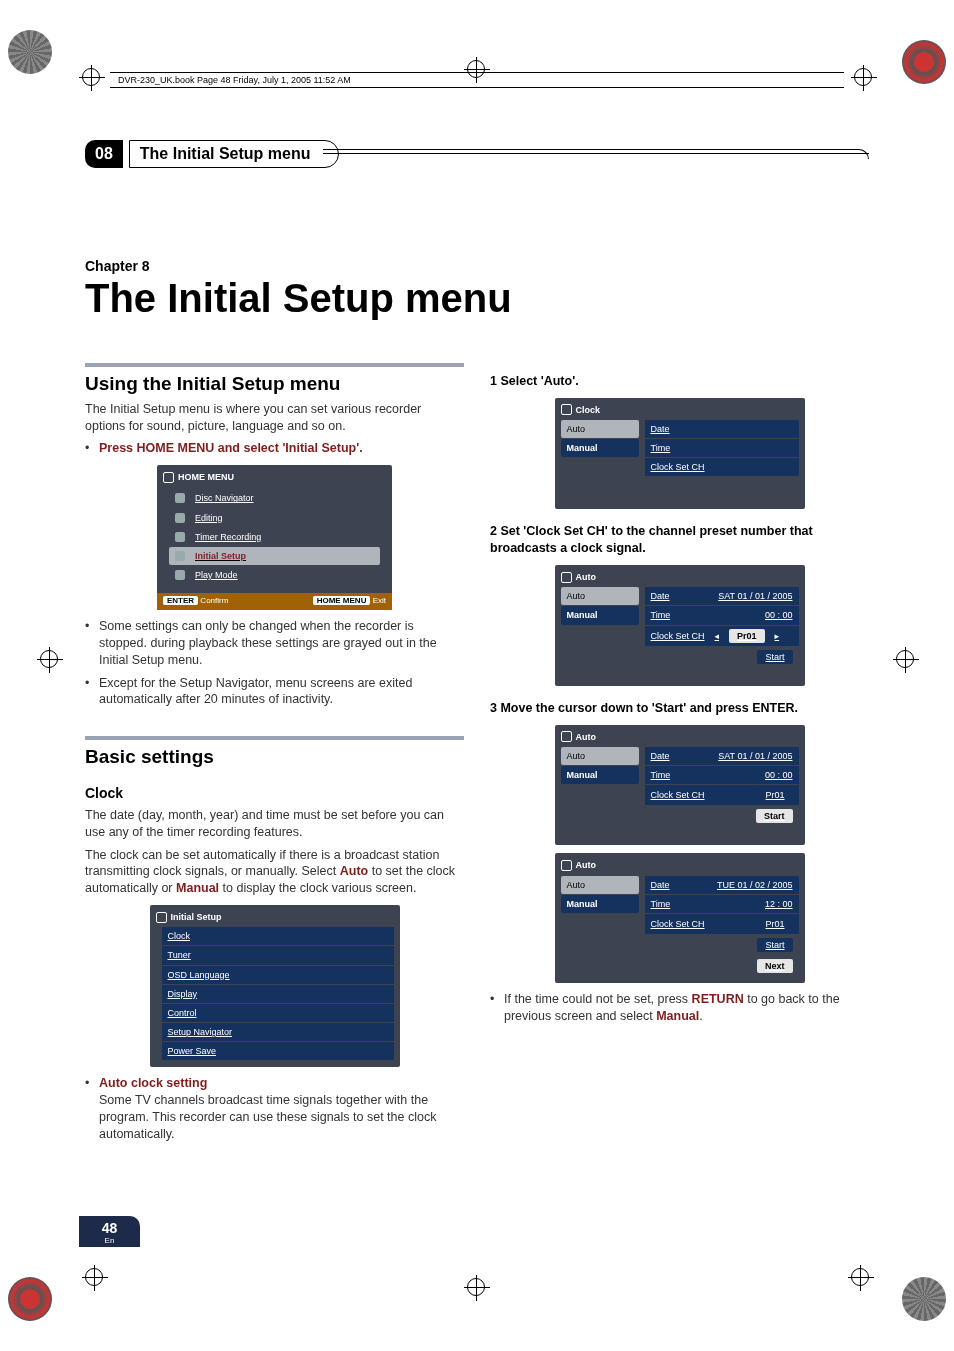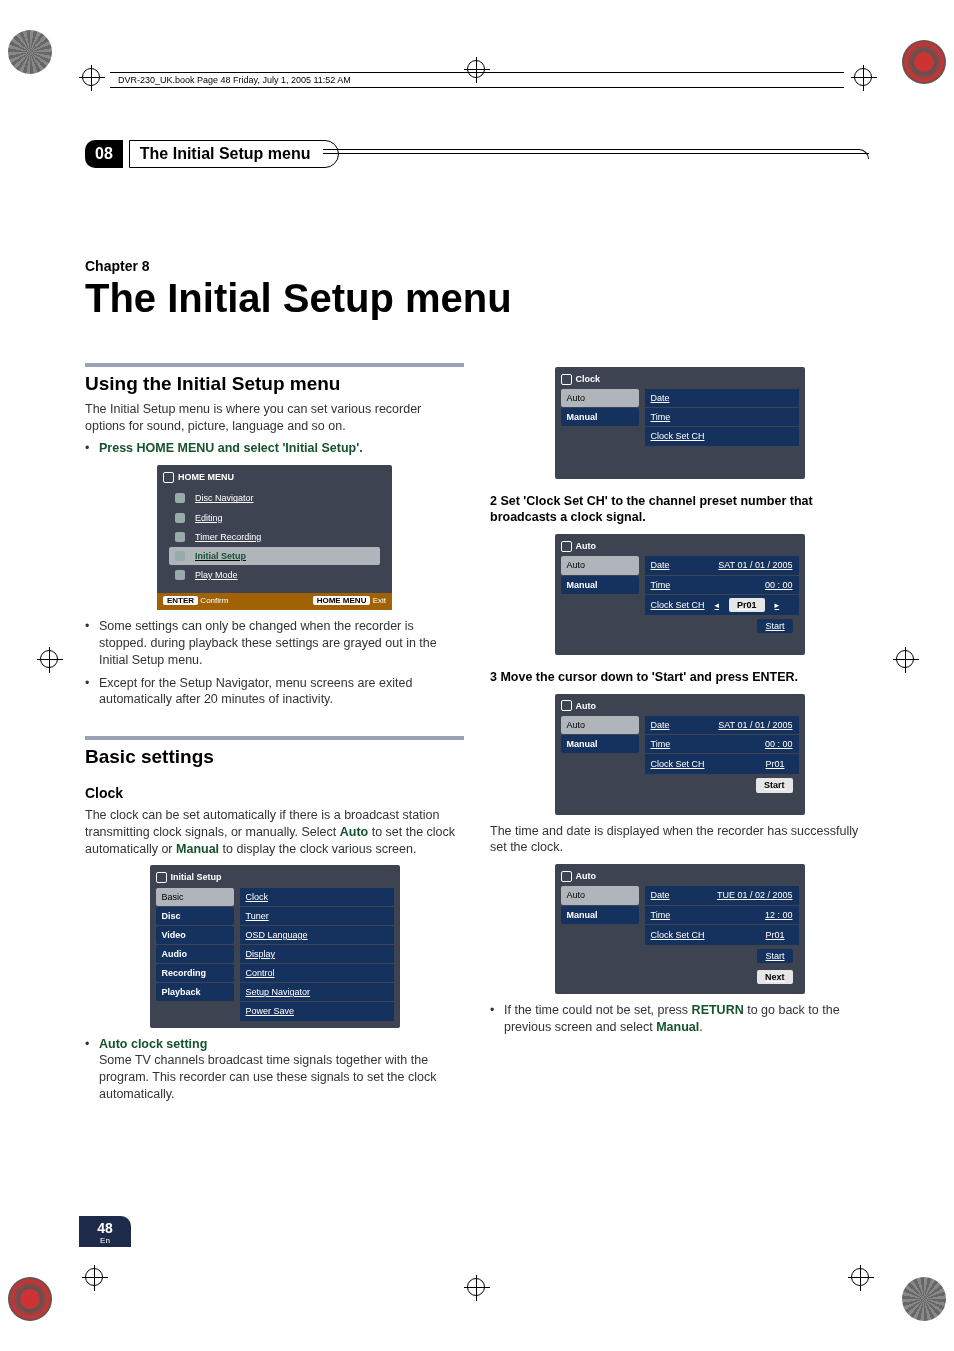--- a/index.html
+++ b/index.html
@@ -333,6 +333,7 @@
     </div>
 
     <div class="col">
+      <div class="step">1    Select 'Auto'.</div>
 
       <div class="osd">
         <div class="titlebar">

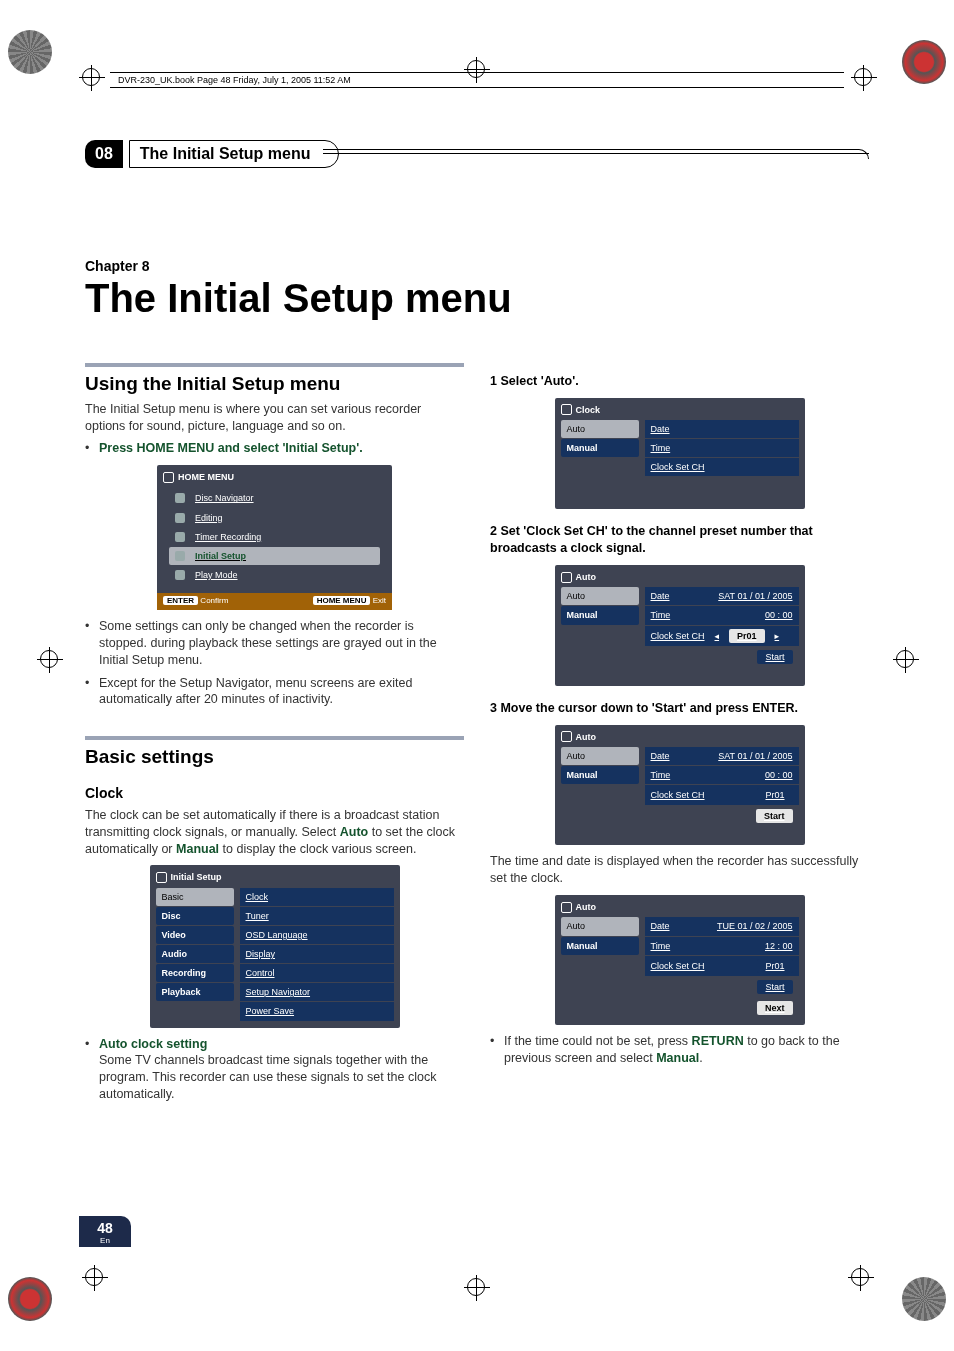--- a/index.html
+++ b/index.html
@@ -206,7 +206,7 @@
     font-size: 8px; font-weight:normal; display:block;
   }
 
-  b { color:#14532d; font-weight:bold; }
+  b { color:#7f1d1d; font-weight:bold; }
 </style>
 </head>
 <body>

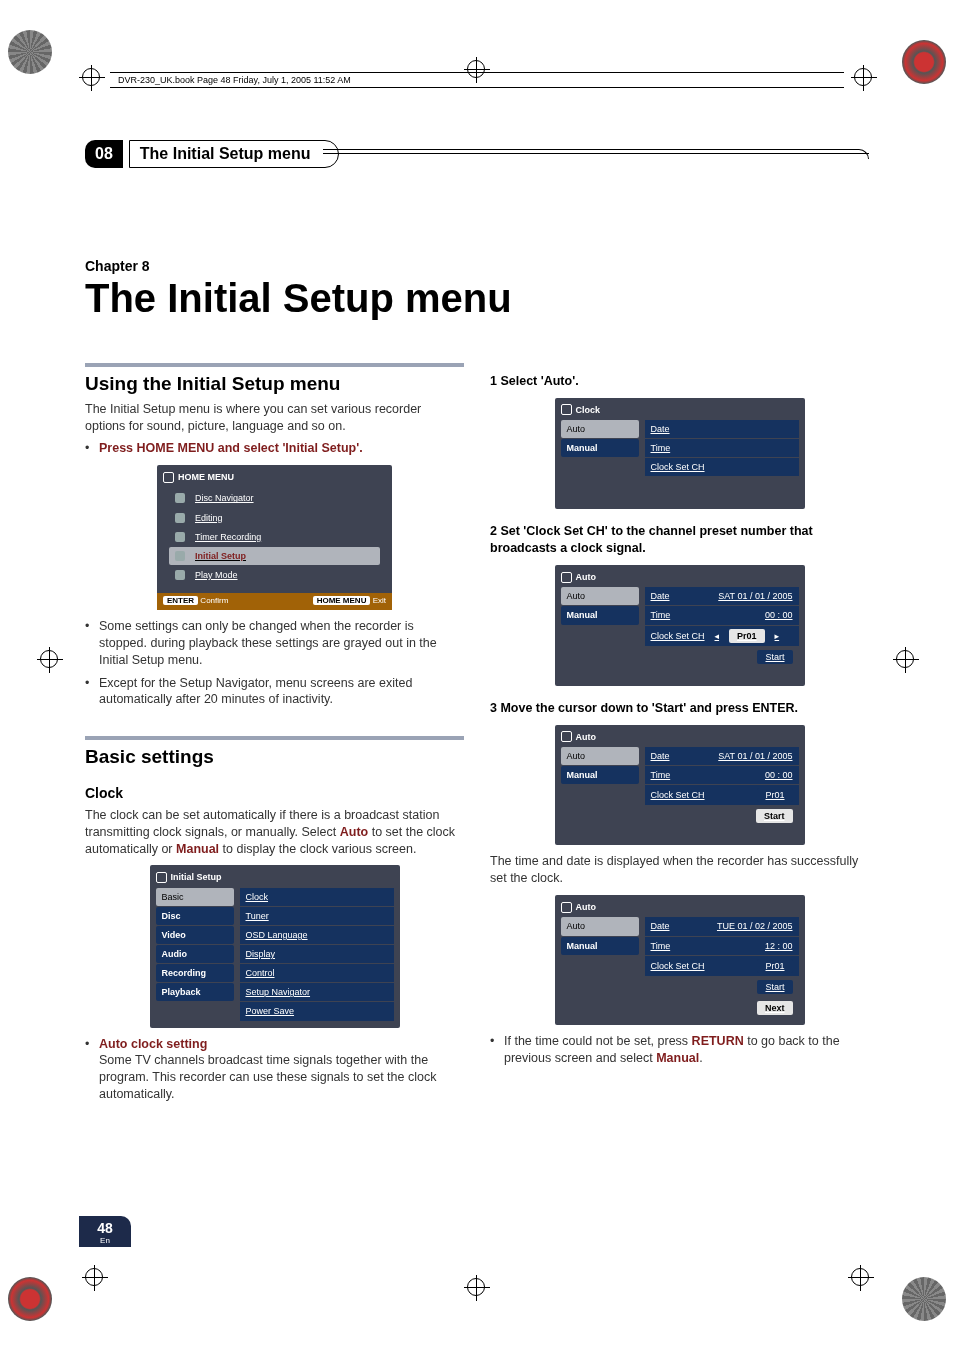--- a/index.html
+++ b/index.html
@@ -294,6 +294,7 @@
 
       <div class="h2" style="margin-top:28px">Basic settings</div>
       <div class="h3">Clock</div>
+      <div class="para">The date (day, month, year) and time must be set before you can use any of the timer recording features.</div>
       <div class="para">
         <span>The clock can be set automatically if there is a broadcast station transmitting clock signals, or manually. Select </span><b>Auto</b><span> to set the clock automatically or </span><b>Manual</b><span> to display the clock various screen.</span>
       </div>

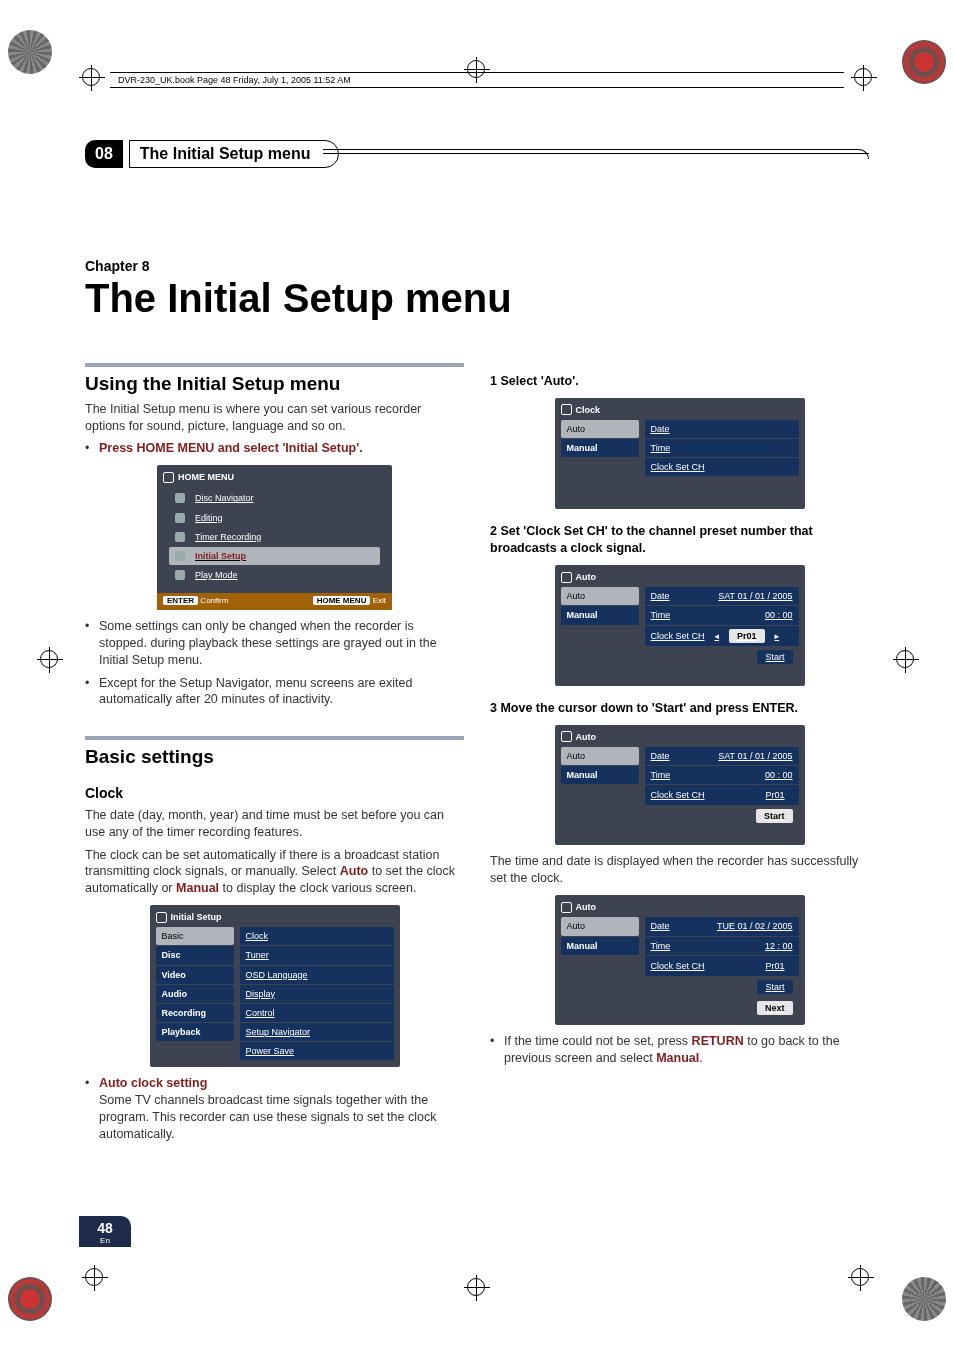--- a/index.html
+++ b/index.html
@@ -423,7 +423,6 @@
         </div>
       </div>
 
-      <div class="para">The time and date is displayed when the recorder has successfully set the clock.</div>
 
       <div class="osd">
         <div class="titlebar">

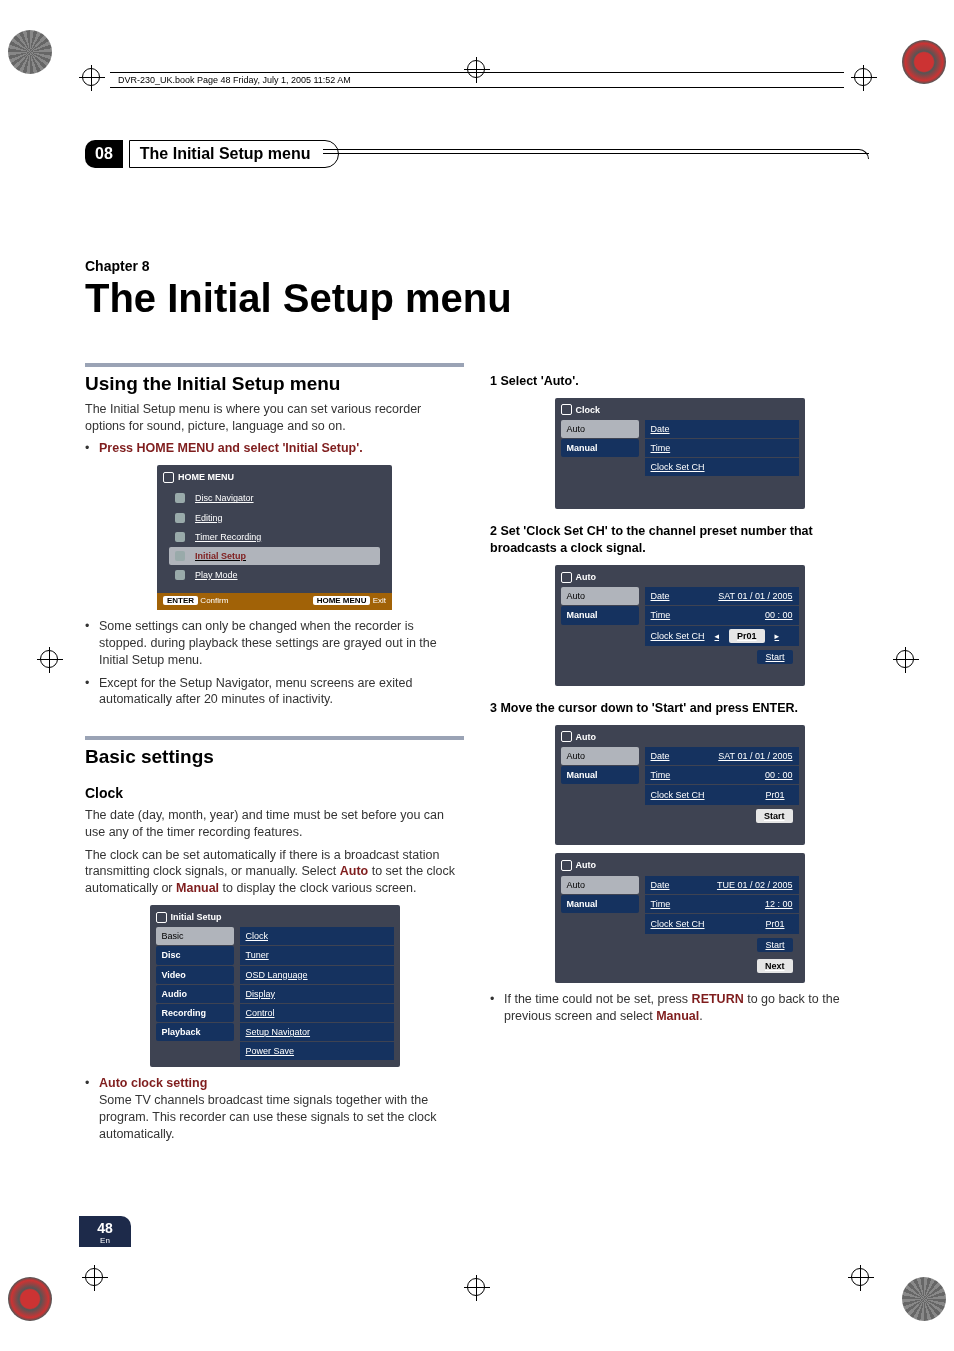--- a/index.html
+++ b/index.html
@@ -305,14 +305,6 @@
             <span>Initial Setup</span>
           </div>
         <div class="row">
-          <div class="leftcol">
-            <div class="litem hi">Basic</div>
-            <div class="litem sel">Disc</div>
-            <div class="litem sel">Video</div>
-            <div class="litem sel">Audio</div>
-            <div class="litem sel">Recording</div>
-            <div class="litem sel">Playback</div>
-          </div>
           <div class="rightcol">
             <div class="ritem sel">Clock</div>
             <div class="ritem sel">Tuner</div>

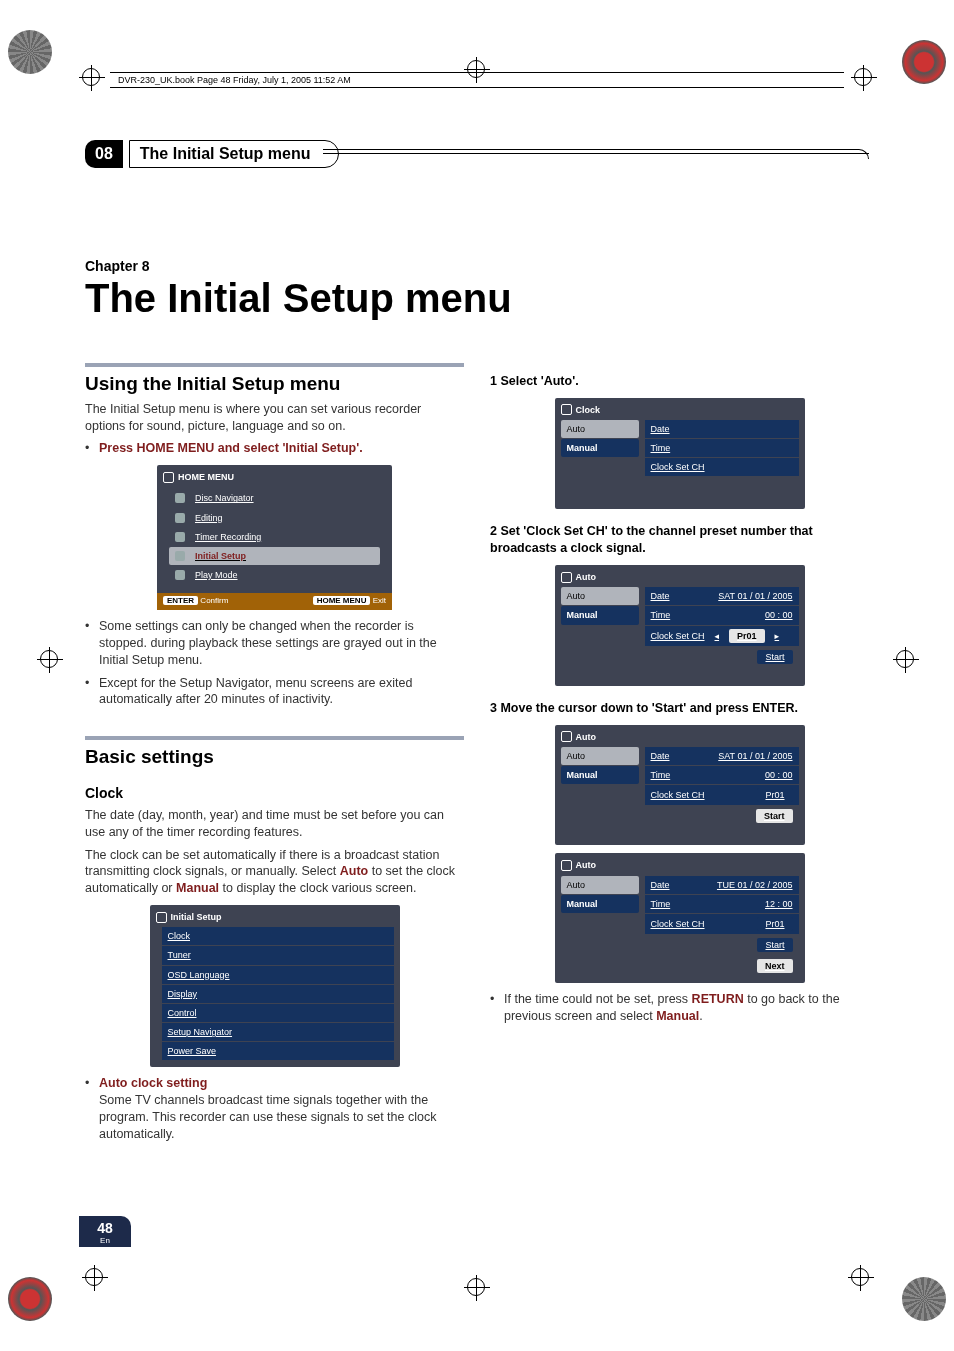--- a/index.html
+++ b/index.html
@@ -195,7 +195,7 @@
     bottom: -6px; left: -6px;
     background:#1d2a4a;
     color:#fff;
-    width: 52px;
+    width: 61px;
     text-align:center;
     border-radius: 0 10px 0 0;
     padding: 4px 0 2px 0;

